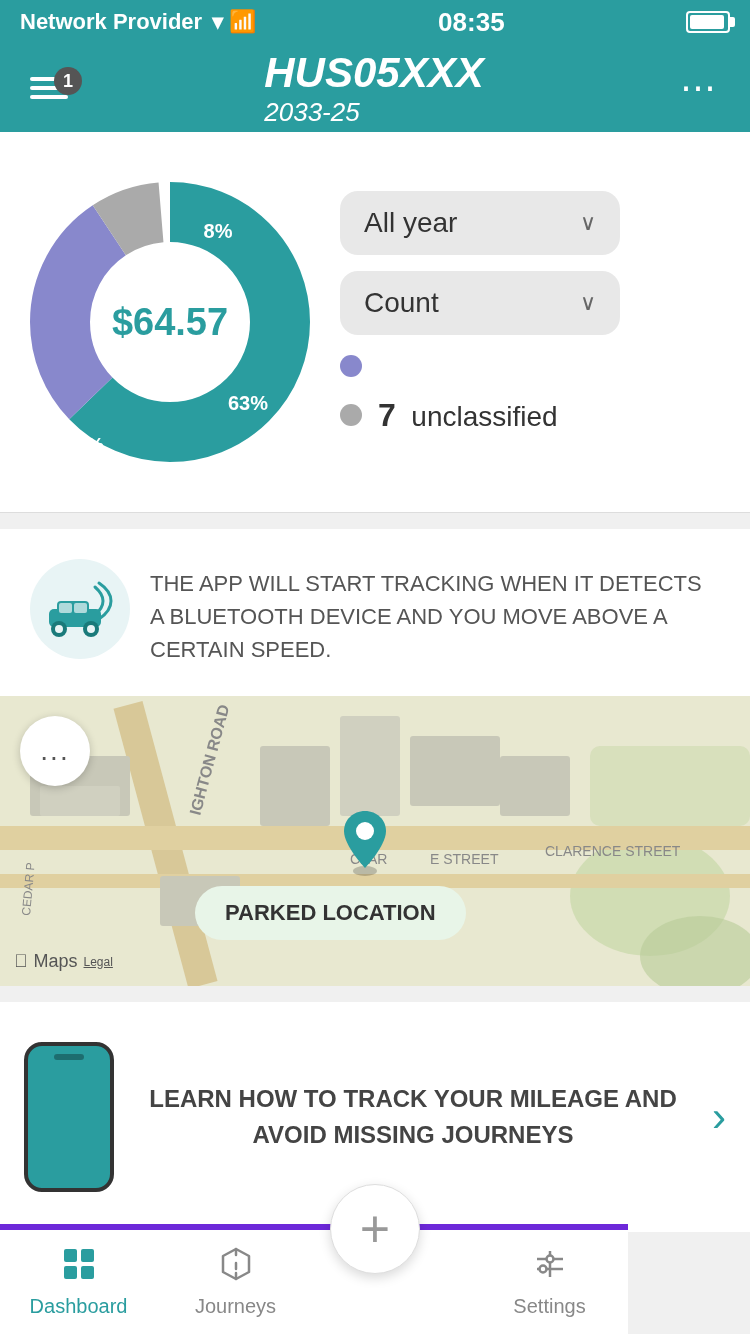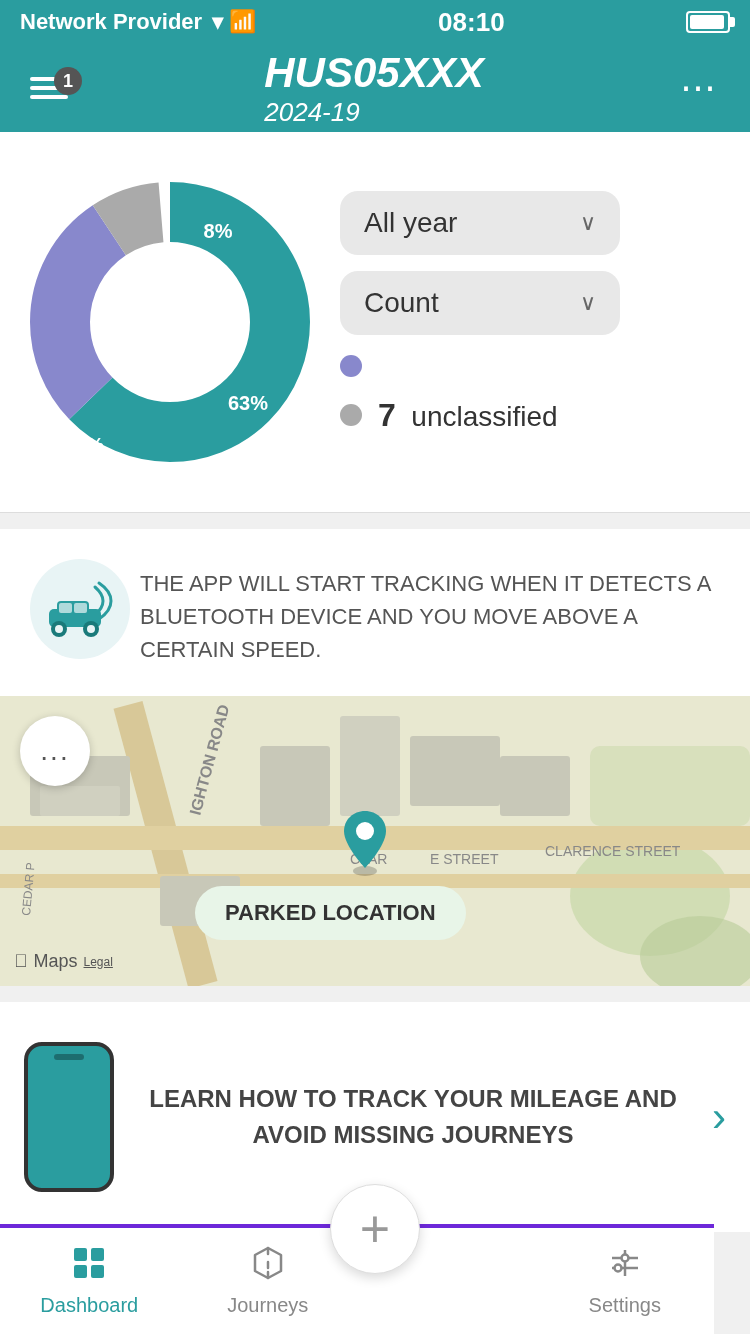--- a/index.html
+++ b/index.html
@@ -344,7 +344,7 @@
     <span>Network Provider</span>
     <span class="wifi-icon">▾ 📶</span>
   </div>
-  <div class="center">08:10</div>
+  <div class="center">08:35</div>
   <div class="right">
     <div class="battery-icon">
       <div class="battery-fill"></div>

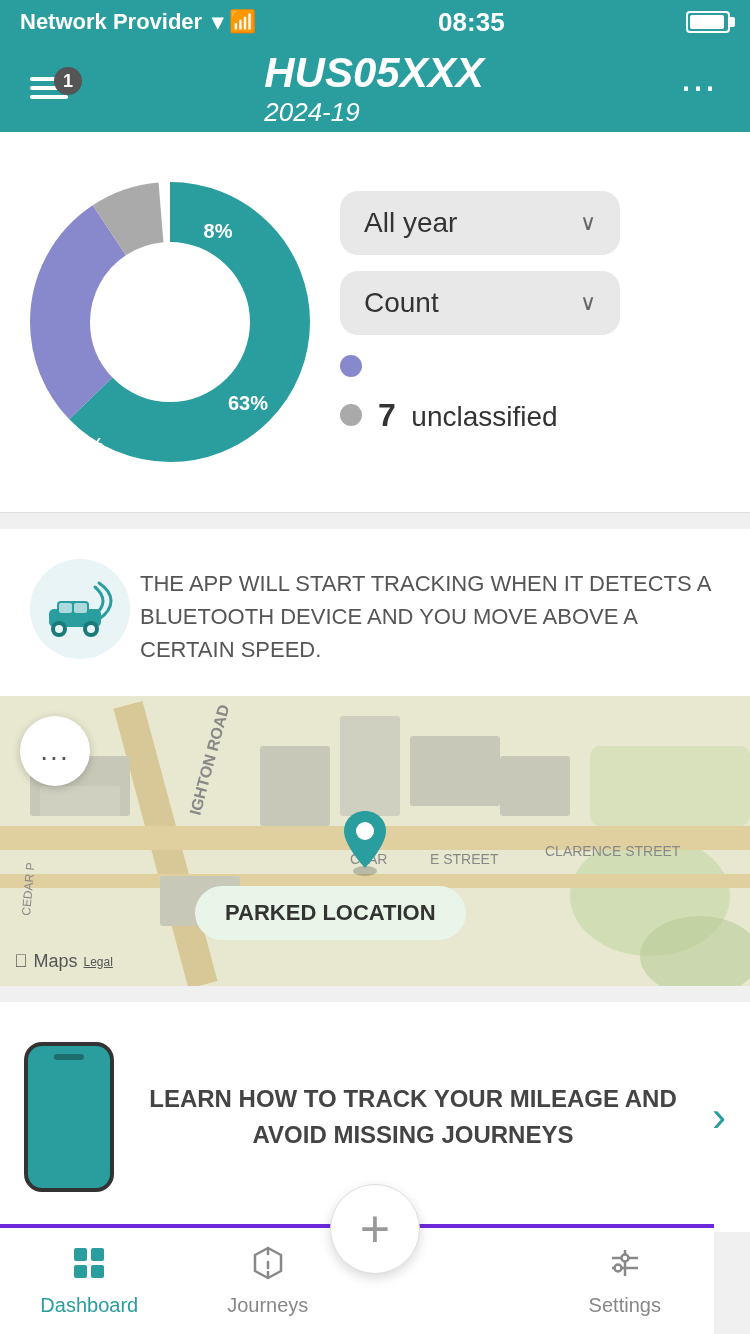--- a/index.html
+++ b/index.html
@@ -361,7 +361,7 @@
   </div>
   <div class="header-title">
     <div class="app-name">HUS05XXX</div>
-    <div class="app-year">2024-19</div>
+    <div class="app-year">2033-25</div>
   </div>
   <div class="header-dots">⋯</div>
 </div>

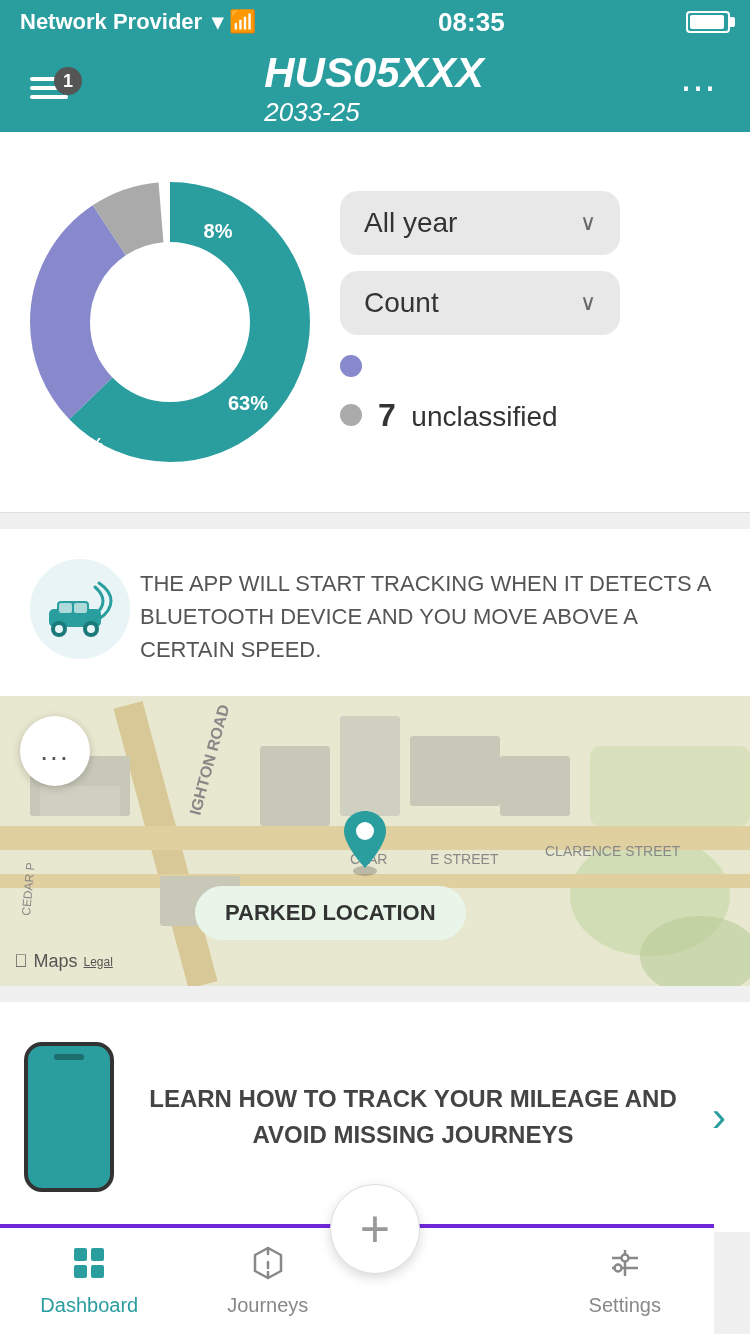--- a/index.html
+++ b/index.html
@@ -385,6 +385,7 @@
 
         <text x="188" y="76" class="seg-label" text-anchor="middle" font-size="22" font-weight="bold" fill="white">8%</text>
       </svg>
+      <div class="donut-center">$64.57</div>
     </div>
   </div>
   <div class="chart-right">

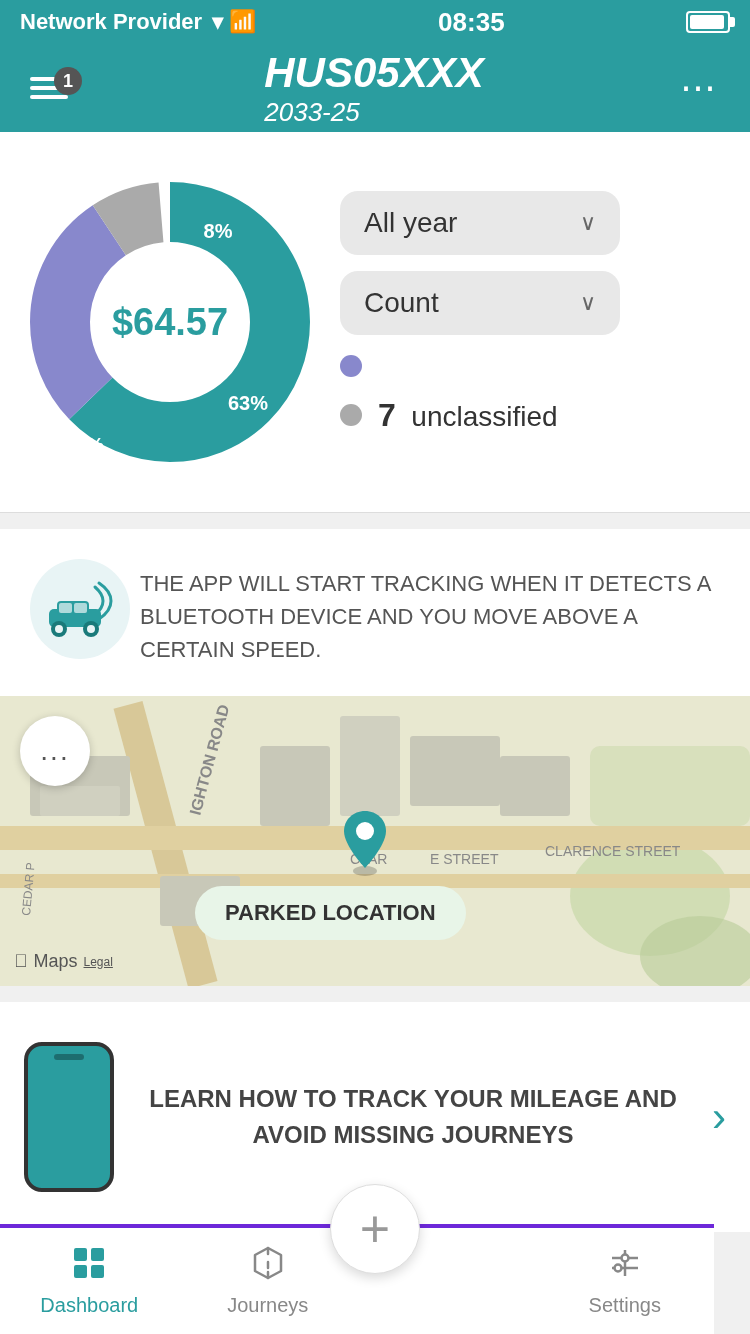--- a/index.html
+++ b/index.html
@@ -156,7 +156,7 @@
       padding: 30px;
       display: flex;
       align-items: flex-start;
-      gap: 10px;
+      gap: 20px;
       margin-top: 16px;
     }
     .car-icon-container {

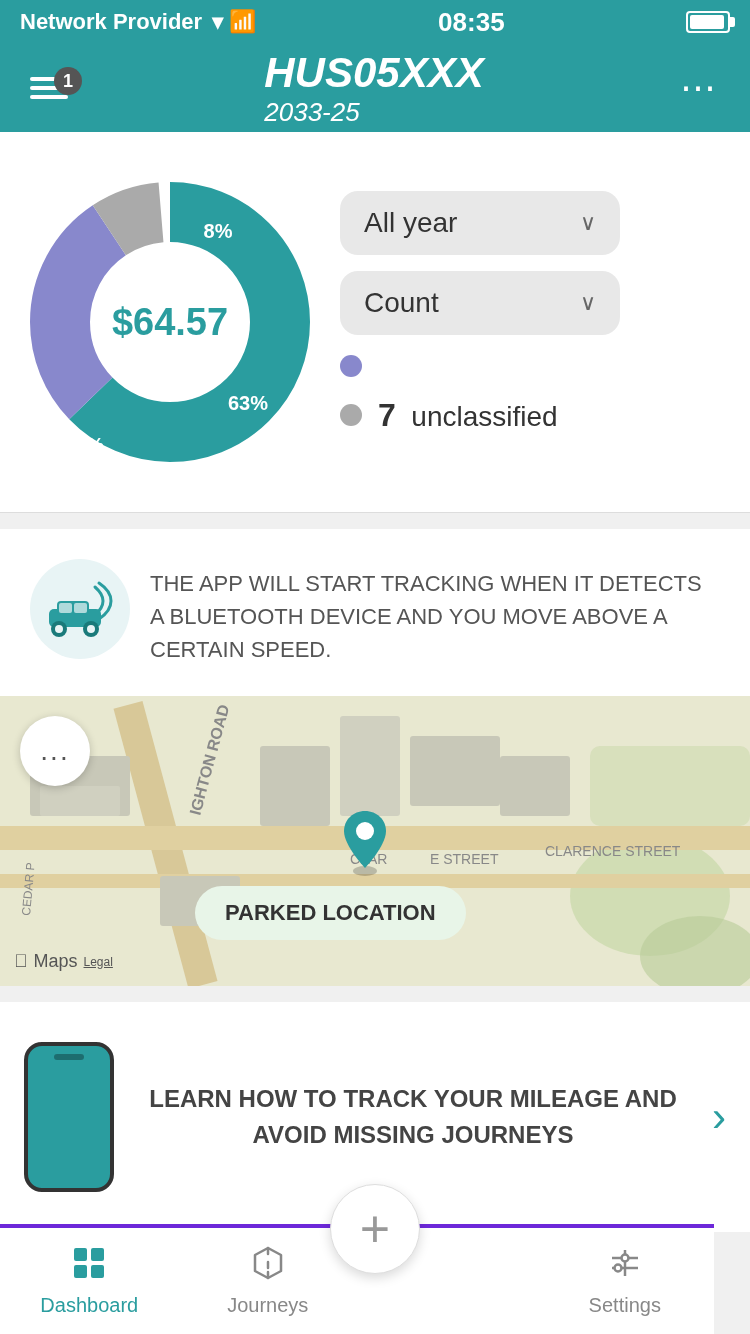--- a/index.html
+++ b/index.html
@@ -282,10 +282,10 @@
     .bottom-bar {
       position: fixed;
       bottom: 0;
-      width: 714px;
+      width: 628px;
       height: 110px;
       background: white;
-      border-top: 4px solid #6d28d9;
+      border-top: 6px solid #6d28d9;
       display: flex;
       align-items: stretch;
     }

